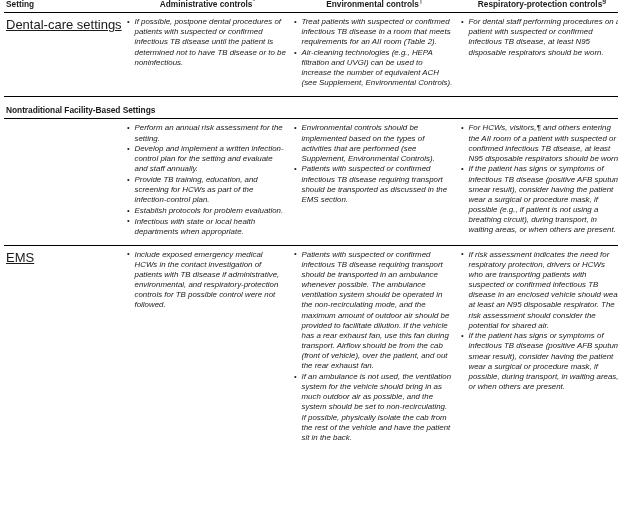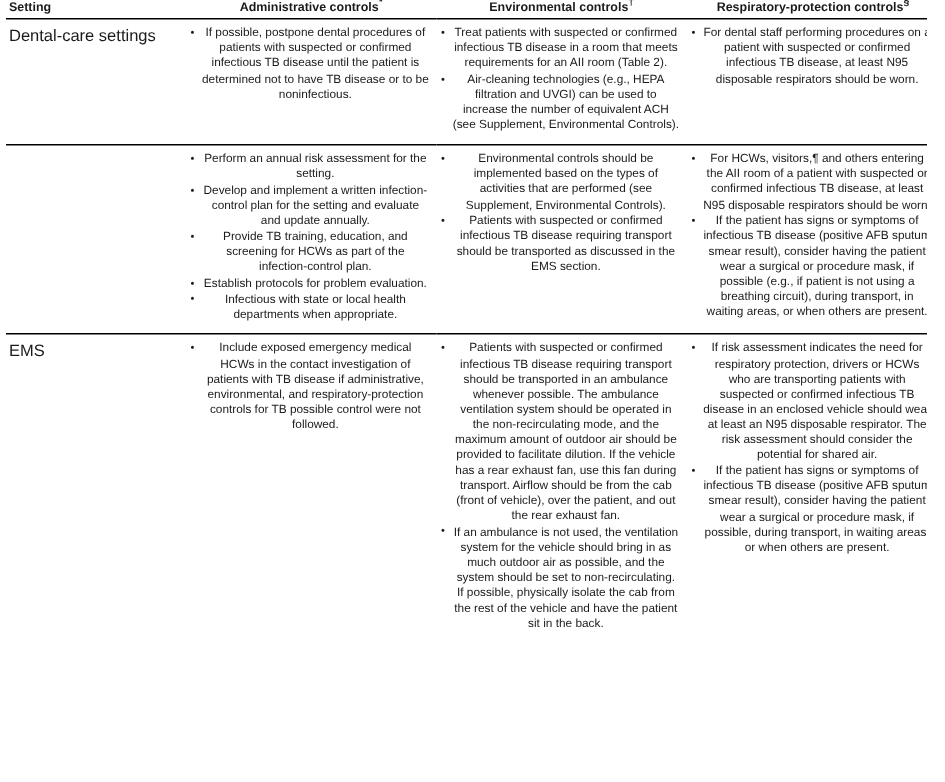--- a/index.html
+++ b/index.html
@@ -82,8 +82,9 @@
     padding-right: 2px;
   }
   .setting-label {
-    font-size: 11px;
+    font-size: 13px;
     line-height: 1.285;
+    text-decoration: underline;
   }
   tr.data-row td {
     border-bottom: 0.8px solid #000;

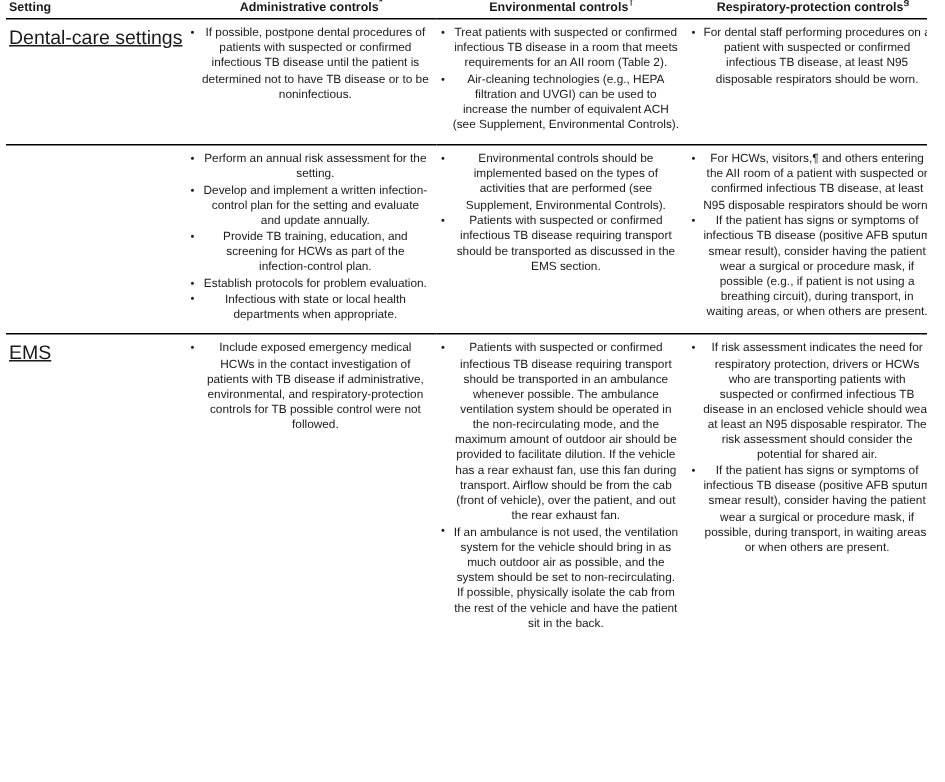--- a/index.html
+++ b/index.html
@@ -103,7 +103,8 @@
     position: relative;
     padding-left: 7.5px;
     margin: 0 0 0.5px 0;
-    text-align: center;
+    text-align: left;
+    font-style: italic;
   }
   ul.bullets > li::before {
     content: "\2022";

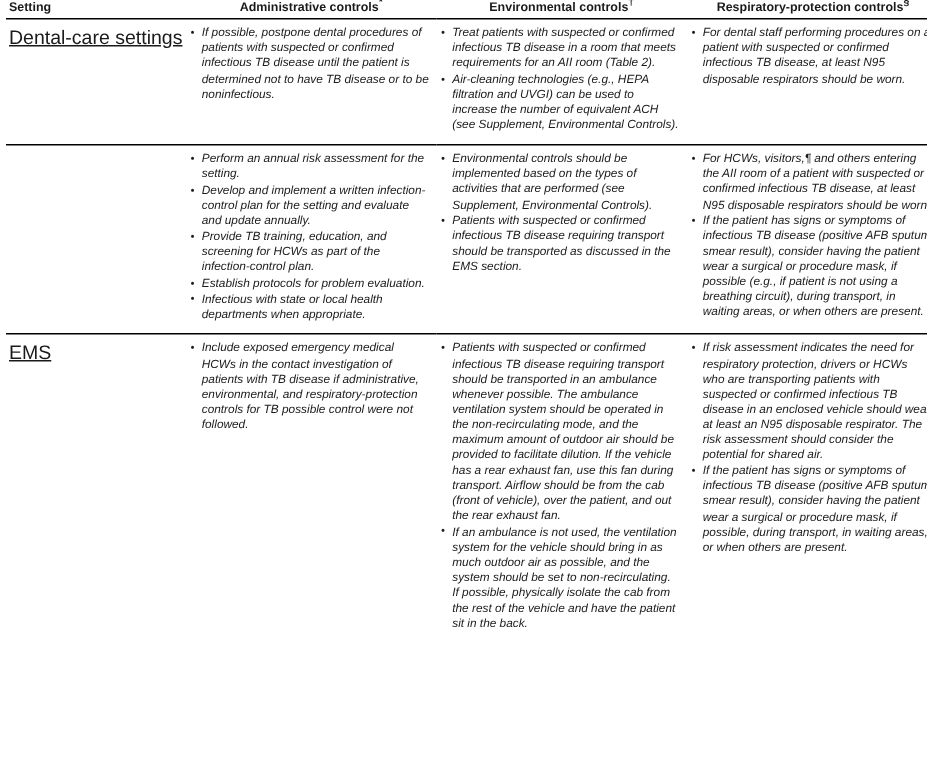--- a/index.html
+++ b/index.html
@@ -158,6 +158,11 @@
         </td>
       </tr>
 
+      <tr>
+        <td class="section-cell spaced" colspan="4">
+          <div class="section-title">Nontraditional Facility-Based Settings</div>
+        </td>
+      </tr>
 
       <tr class="data-row">
         <td class="body-cell setting-cell">

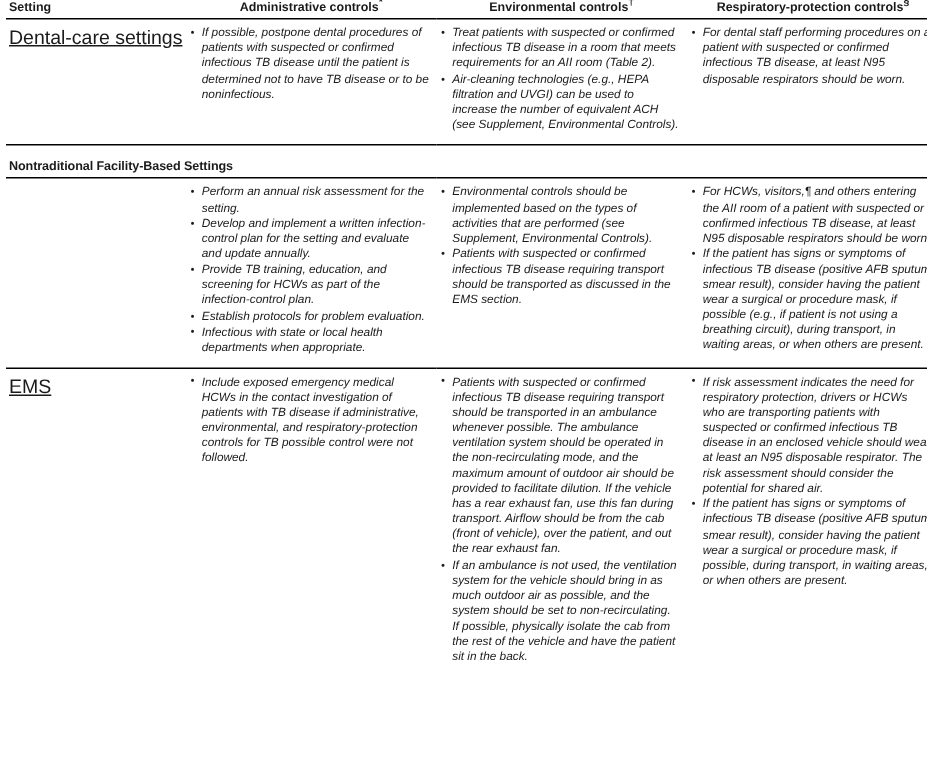--- a/index.html
+++ b/index.html
@@ -171,7 +171,7 @@
         <td class="body-cell">
           <ul class="bullets">
             <li>Perform an annual risk assessment for the setting.</li>
-            <li>Develop and implement a written infection-control plan for the setting and evaluate and update annually.</li>
+            <li>Develop and implement a written infection-control plan for the setting and evaluate and staff annually.</li>
             <li>Provide TB training, education, and screening for HCWs as part of the infection-control plan.</li>
             <li>Establish protocols for problem evaluation.</li>
             <li>Infectious with state or local health departments when appropriate.</li>

